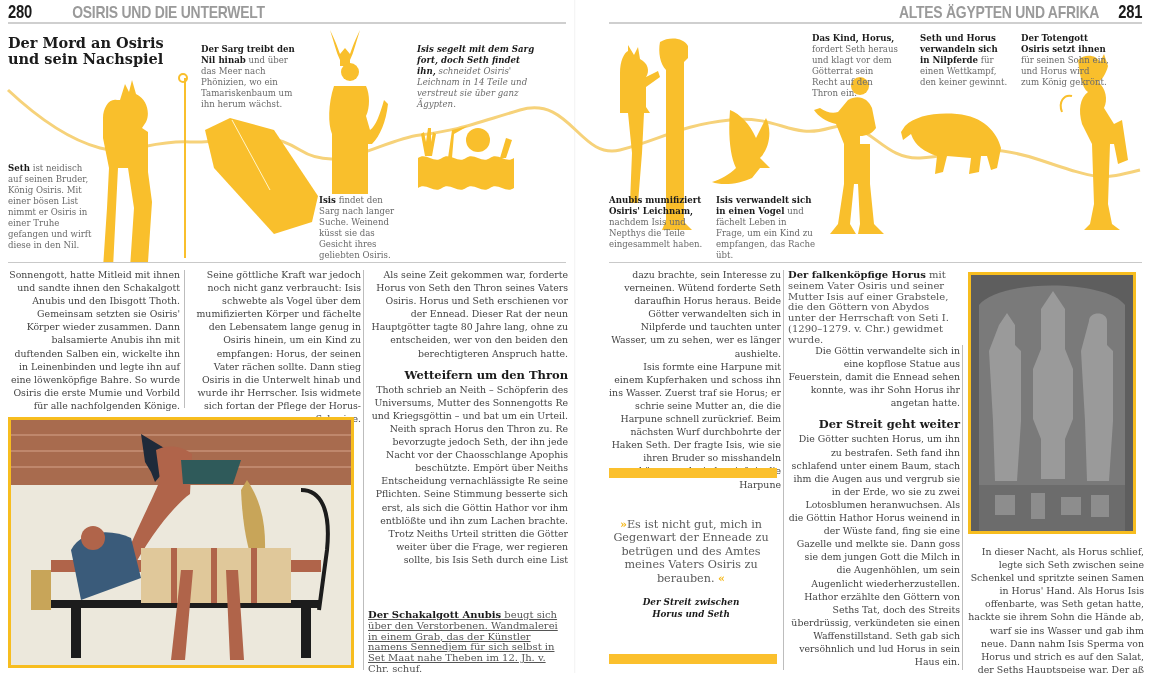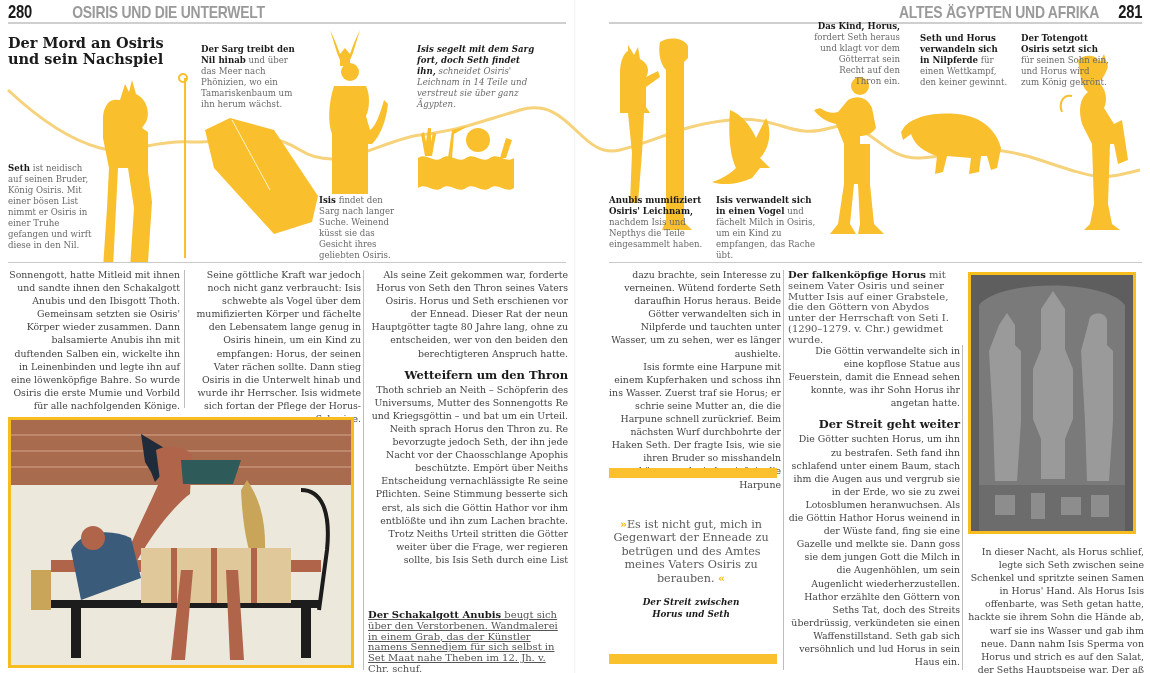--- a/index.html
+++ b/index.html
@@ -132,7 +132,7 @@
 <div class="cap" style="left:417px; top:44px; width:120px;font-style:italic;"><b>Isis segelt mit dem Sarg fort, doch Seth findet ihn,</b><span> schneidet Osiris' Leichnam in 14 Teile und verstreut sie über ganz Ägypten.</span></div>
 <div class="cap" style="left:609px; top:195px; width:98px;"><b>Anubis mumifiziert Osiris' Leichnam,</b><span> nachdem Isis und Nepthys die Teile eingesammelt haben.</span></div>
 <div class="cap" style="left:716px; top:195px; width:100px;"><b>Isis verwandelt sich in einen Vogel</b><span> und fächelt Milch in Osiris, um ein Kind zu empfangen, das Rache übt.</span></div>
-<div class="cap" style="left:812px; top:21px; width:88px;text-align:right;"><b>Das Kind, Horus,</b><span> fordert Seth heraus und klagt vor dem Götterrat sein Recht auf den Thron ein.</span></div>
+<div class="cap" style="left:812px; top:33px; width:88px;"><b>Das Kind, Horus,</b><span> fordert Seth heraus und klagt vor dem Götterrat sein Recht auf den Thron ein.</span></div>
 <div class="cap" style="left:920px; top:33px; width:90px;"><b>Seth und Horus verwandeln sich in Nilpferde</b><span> für einen Wettkampf, den keiner gewinnt.</span></div>
 <div class="cap" style="left:1021px; top:33px; width:88px;"><b>Der Totengott Osiris setzt sich</b><span> für seinen Sohn ein, und Horus wird zum König gekrönt.</span></div>
 

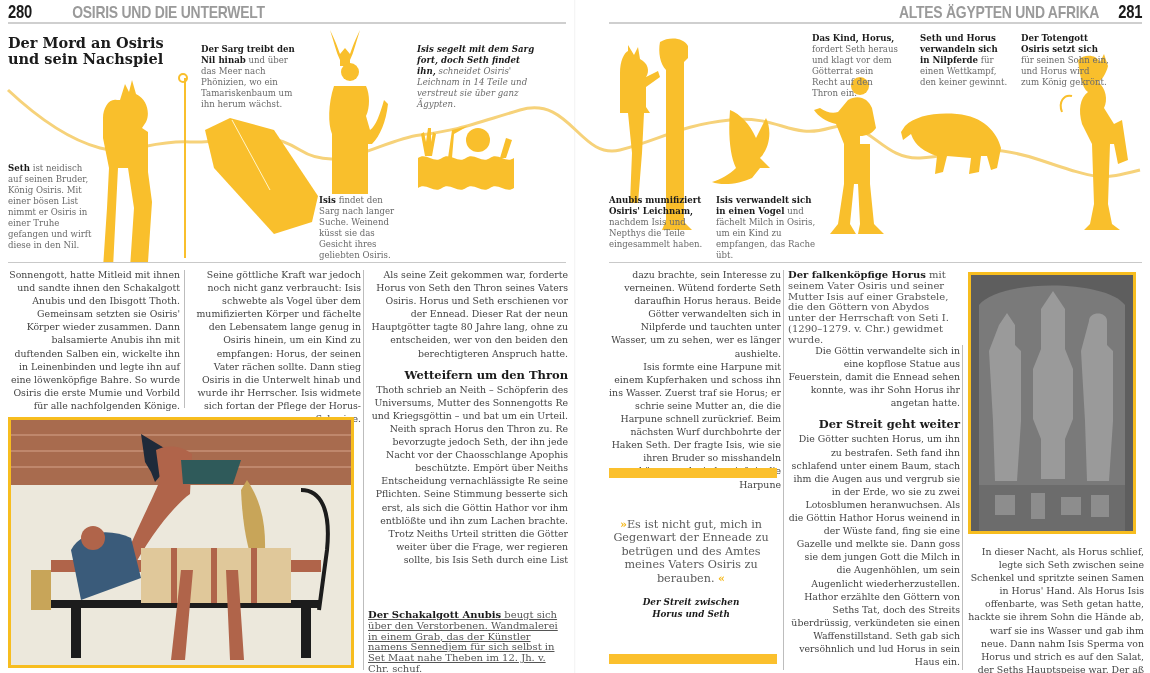--- a/index.html
+++ b/index.html
@@ -134,7 +134,7 @@
 <div class="cap" style="left:716px; top:195px; width:100px;"><b>Isis verwandelt sich in einen Vogel</b><span> und fächelt Milch in Osiris, um ein Kind zu empfangen, das Rache übt.</span></div>
 <div class="cap" style="left:812px; top:33px; width:88px;"><b>Das Kind, Horus,</b><span> fordert Seth heraus und klagt vor dem Götterrat sein Recht auf den Thron ein.</span></div>
 <div class="cap" style="left:920px; top:33px; width:90px;"><b>Seth und Horus verwandeln sich in Nilpferde</b><span> für einen Wettkampf, den keiner gewinnt.</span></div>
-<div class="cap" style="left:1021px; top:33px; width:88px;"><b>Der Totengott Osiris setzt sich</b><span> für seinen Sohn ein, und Horus wird zum König gekrönt.</span></div>
+<div class="cap" style="left:1021px; top:33px; width:88px;"><b>Der Totengott Osiris setzt ihnen</b><span> für seinen Sohn ein, und Horus wird zum König gekrönt.</span></div>
 
 <div class="rule" style="left:8px; top:262px; width:558px; height:1px; background:#c9c9c9;"></div>
 <div class="rule" style="left:609px; top:262px; width:533px; height:1px; background:#c9c9c9;"></div>

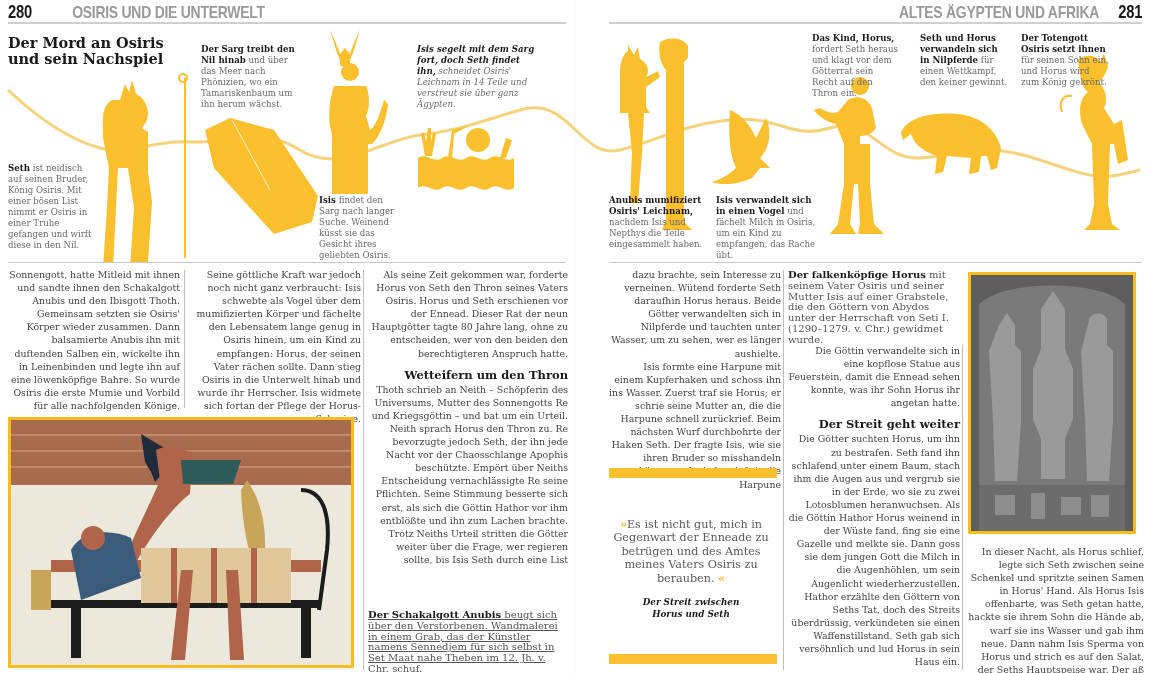--- a/index.html
+++ b/index.html
@@ -131,7 +131,7 @@
 <div class="cap" style="left:319px; top:195px; width:82px;"><b>Isis</b><span> findet den Sarg nach langer Suche. Weinend küsst sie das Gesicht ihres geliebten Osiris.</span></div>
 <div class="cap" style="left:417px; top:44px; width:120px;font-style:italic;"><b>Isis segelt mit dem Sarg fort, doch Seth findet ihn,</b><span> schneidet Osiris' Leichnam in 14 Teile und verstreut sie über ganz Ägypten.</span></div>
 <div class="cap" style="left:609px; top:195px; width:98px;"><b>Anubis mumifiziert Osiris' Leichnam,</b><span> nachdem Isis und Nepthys die Teile eingesammelt haben.</span></div>
-<div class="cap" style="left:716px; top:195px; width:100px;"><b>Isis verwandelt sich in einen Vogel</b><span> und fächelt Milch in Osiris, um ein Kind zu empfangen, das Rache übt.</span></div>
+<div class="cap" style="left:716px; top:195px; width:100px;"><b>Isis verwandelt sich in einen Vogel</b><span> und fächelt Leben in Frage, um ein Kind zu empfangen, das Rache übt.</span></div>
 <div class="cap" style="left:812px; top:33px; width:88px;"><b>Das Kind, Horus,</b><span> fordert Seth heraus und klagt vor dem Götterrat sein Recht auf den Thron ein.</span></div>
 <div class="cap" style="left:920px; top:33px; width:90px;"><b>Seth und Horus verwandeln sich in Nilpferde</b><span> für einen Wettkampf, den keiner gewinnt.</span></div>
 <div class="cap" style="left:1021px; top:33px; width:88px;"><b>Der Totengott Osiris setzt ihnen</b><span> für seinen Sohn ein, und Horus wird zum König gekrönt.</span></div>

